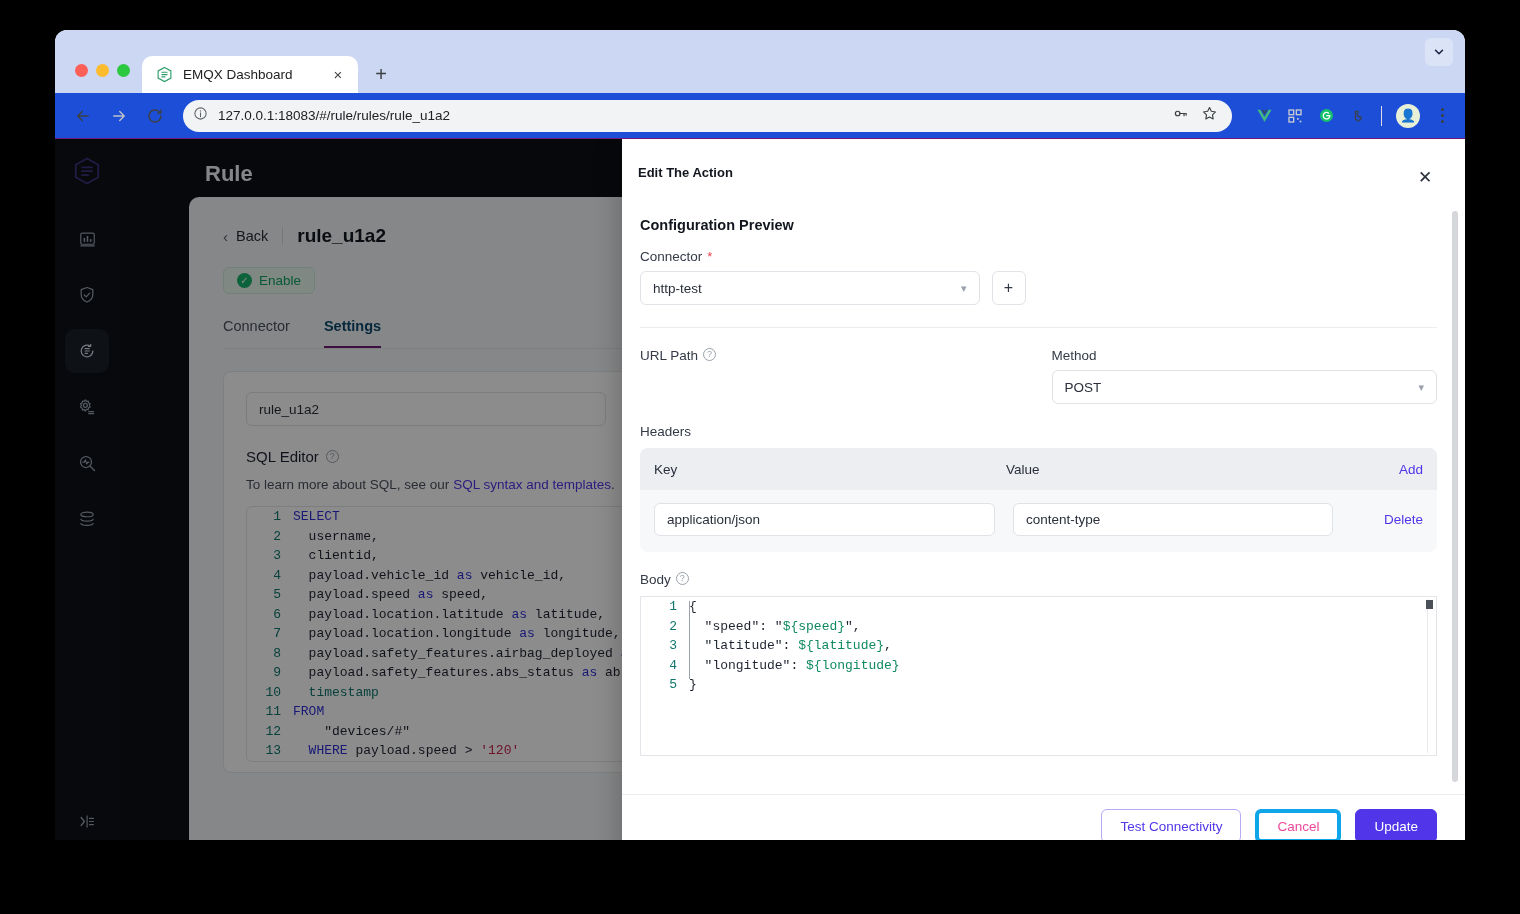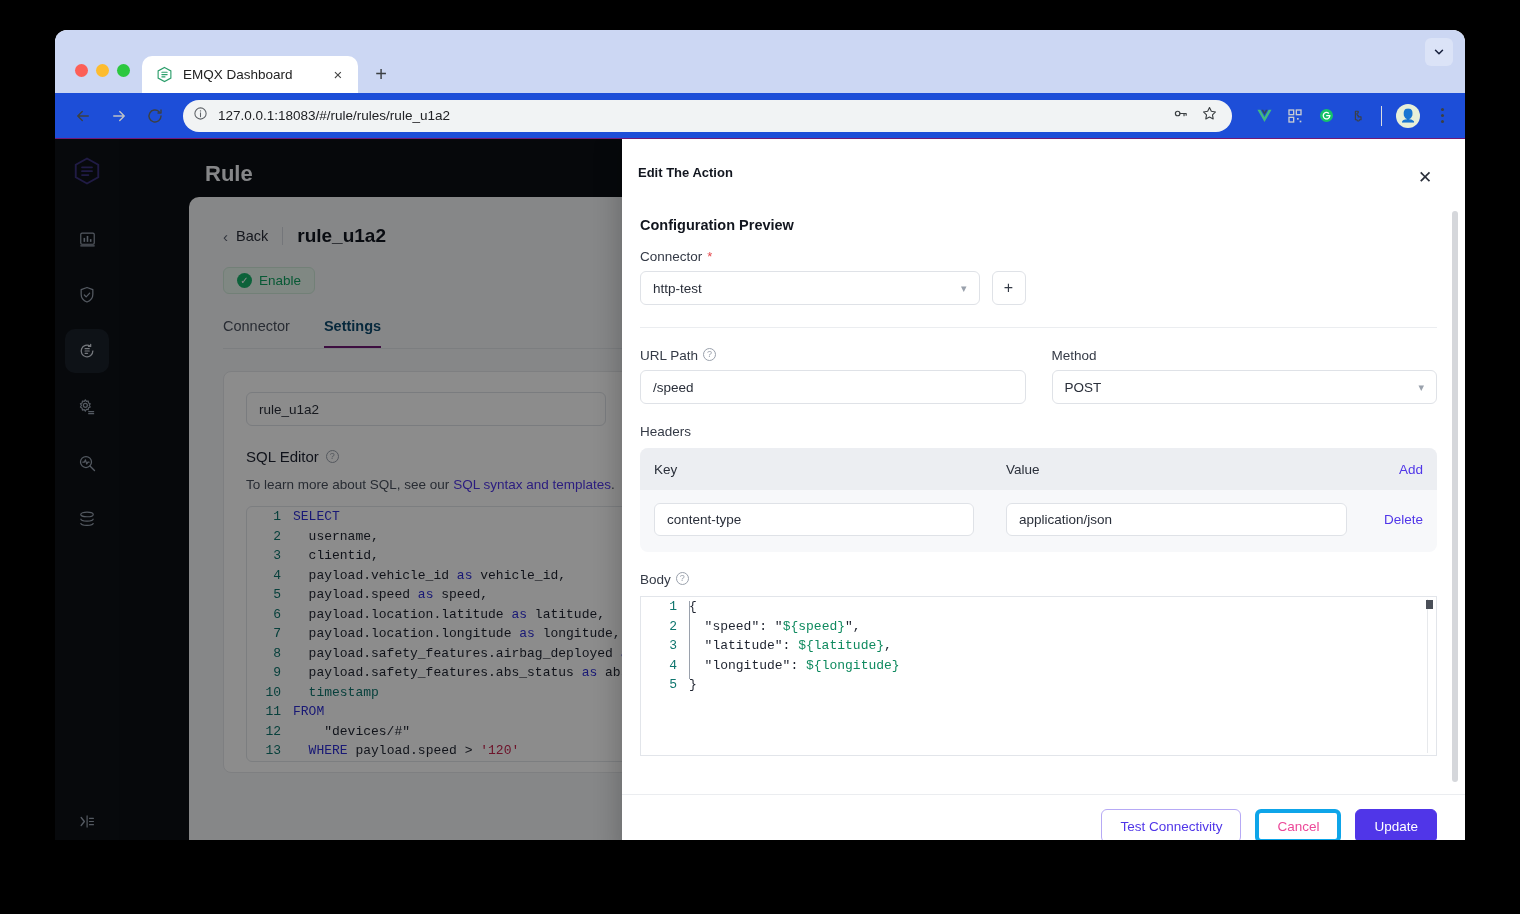--- a/index.html
+++ b/index.html
@@ -664,7 +664,6 @@
               <span>URL Path</span>
               <span class="q-icon">?</span>
             </div>
-            <div class="ctl">/speed</div>
           </div>
           <div>
             <div class="field-label">Method</div>

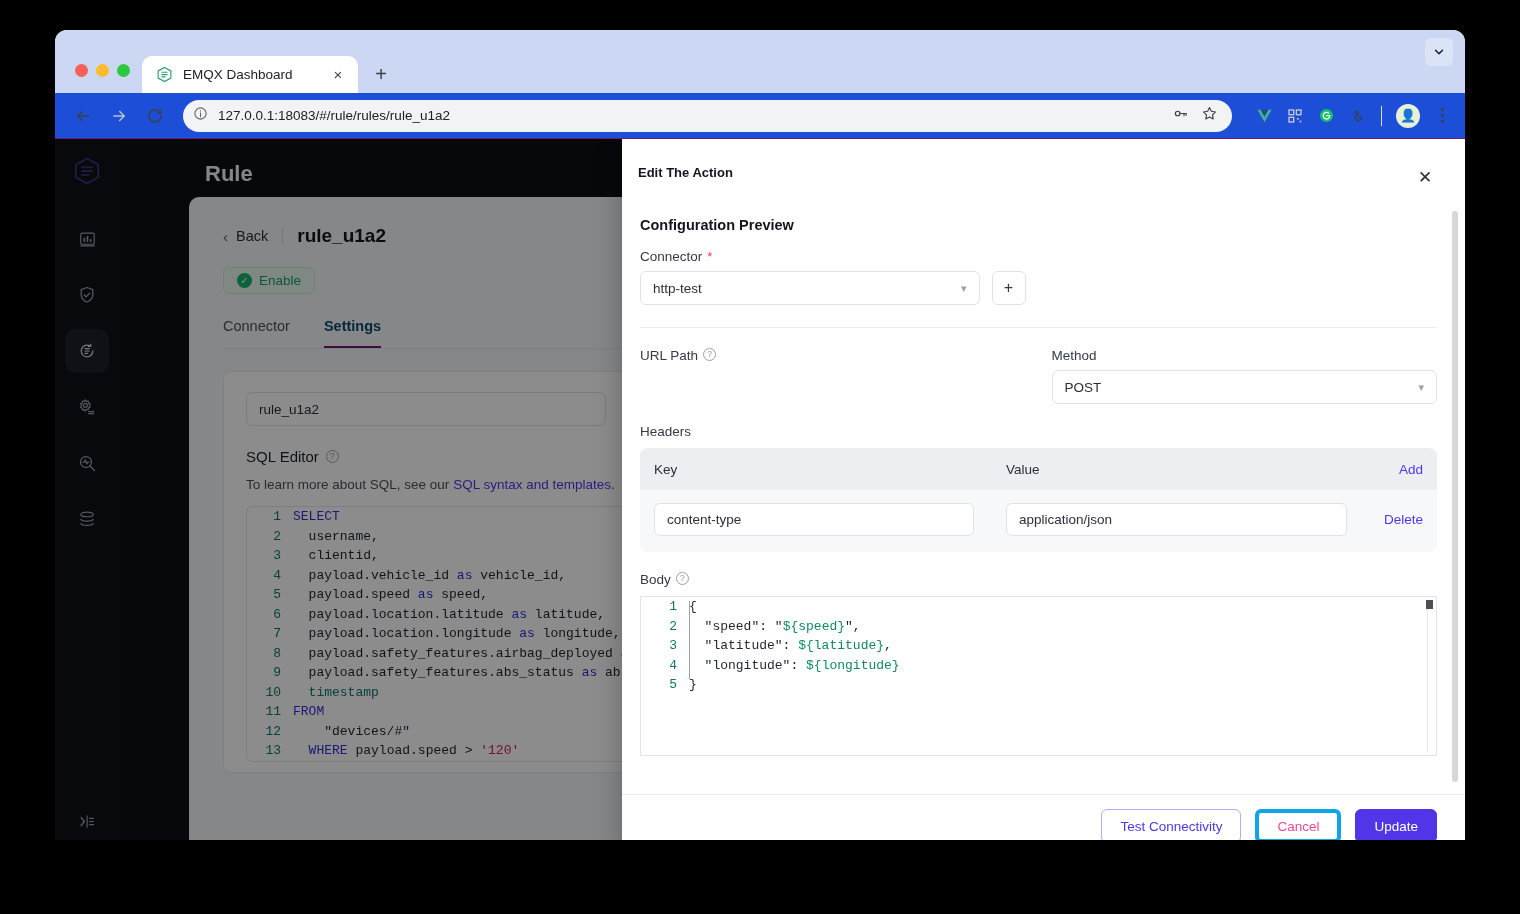--- a/index.html
+++ b/index.html
@@ -683,8 +683,8 @@
             <div class="hdr-c3">Add</div>
           </div>
           <div class="hdr-row">
+            <div class="hdr-inp v">application/json</div>
             <div class="hdr-inp k">content-type</div>
-            <div class="hdr-inp v">application/json</div>
             <div class="del-link">Delete</div>
           </div>
         </div>

